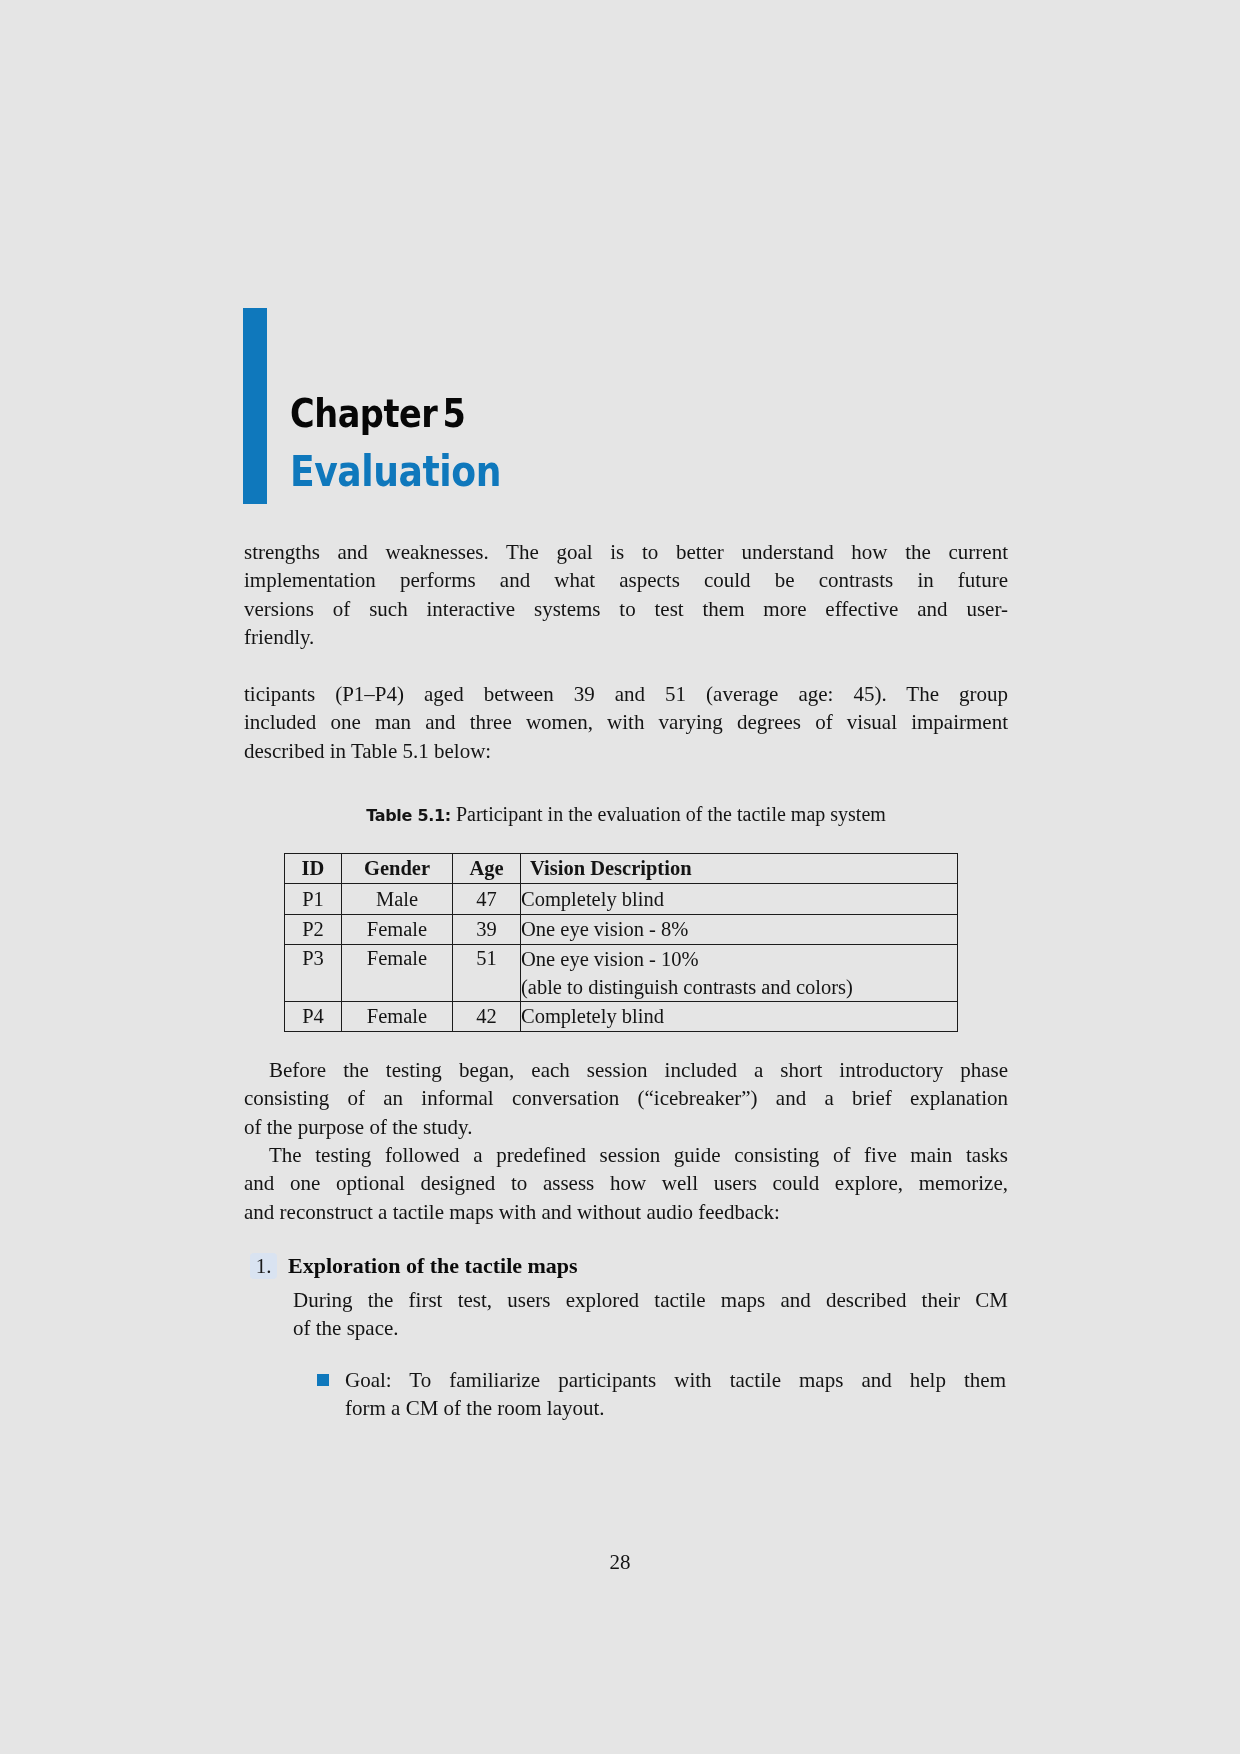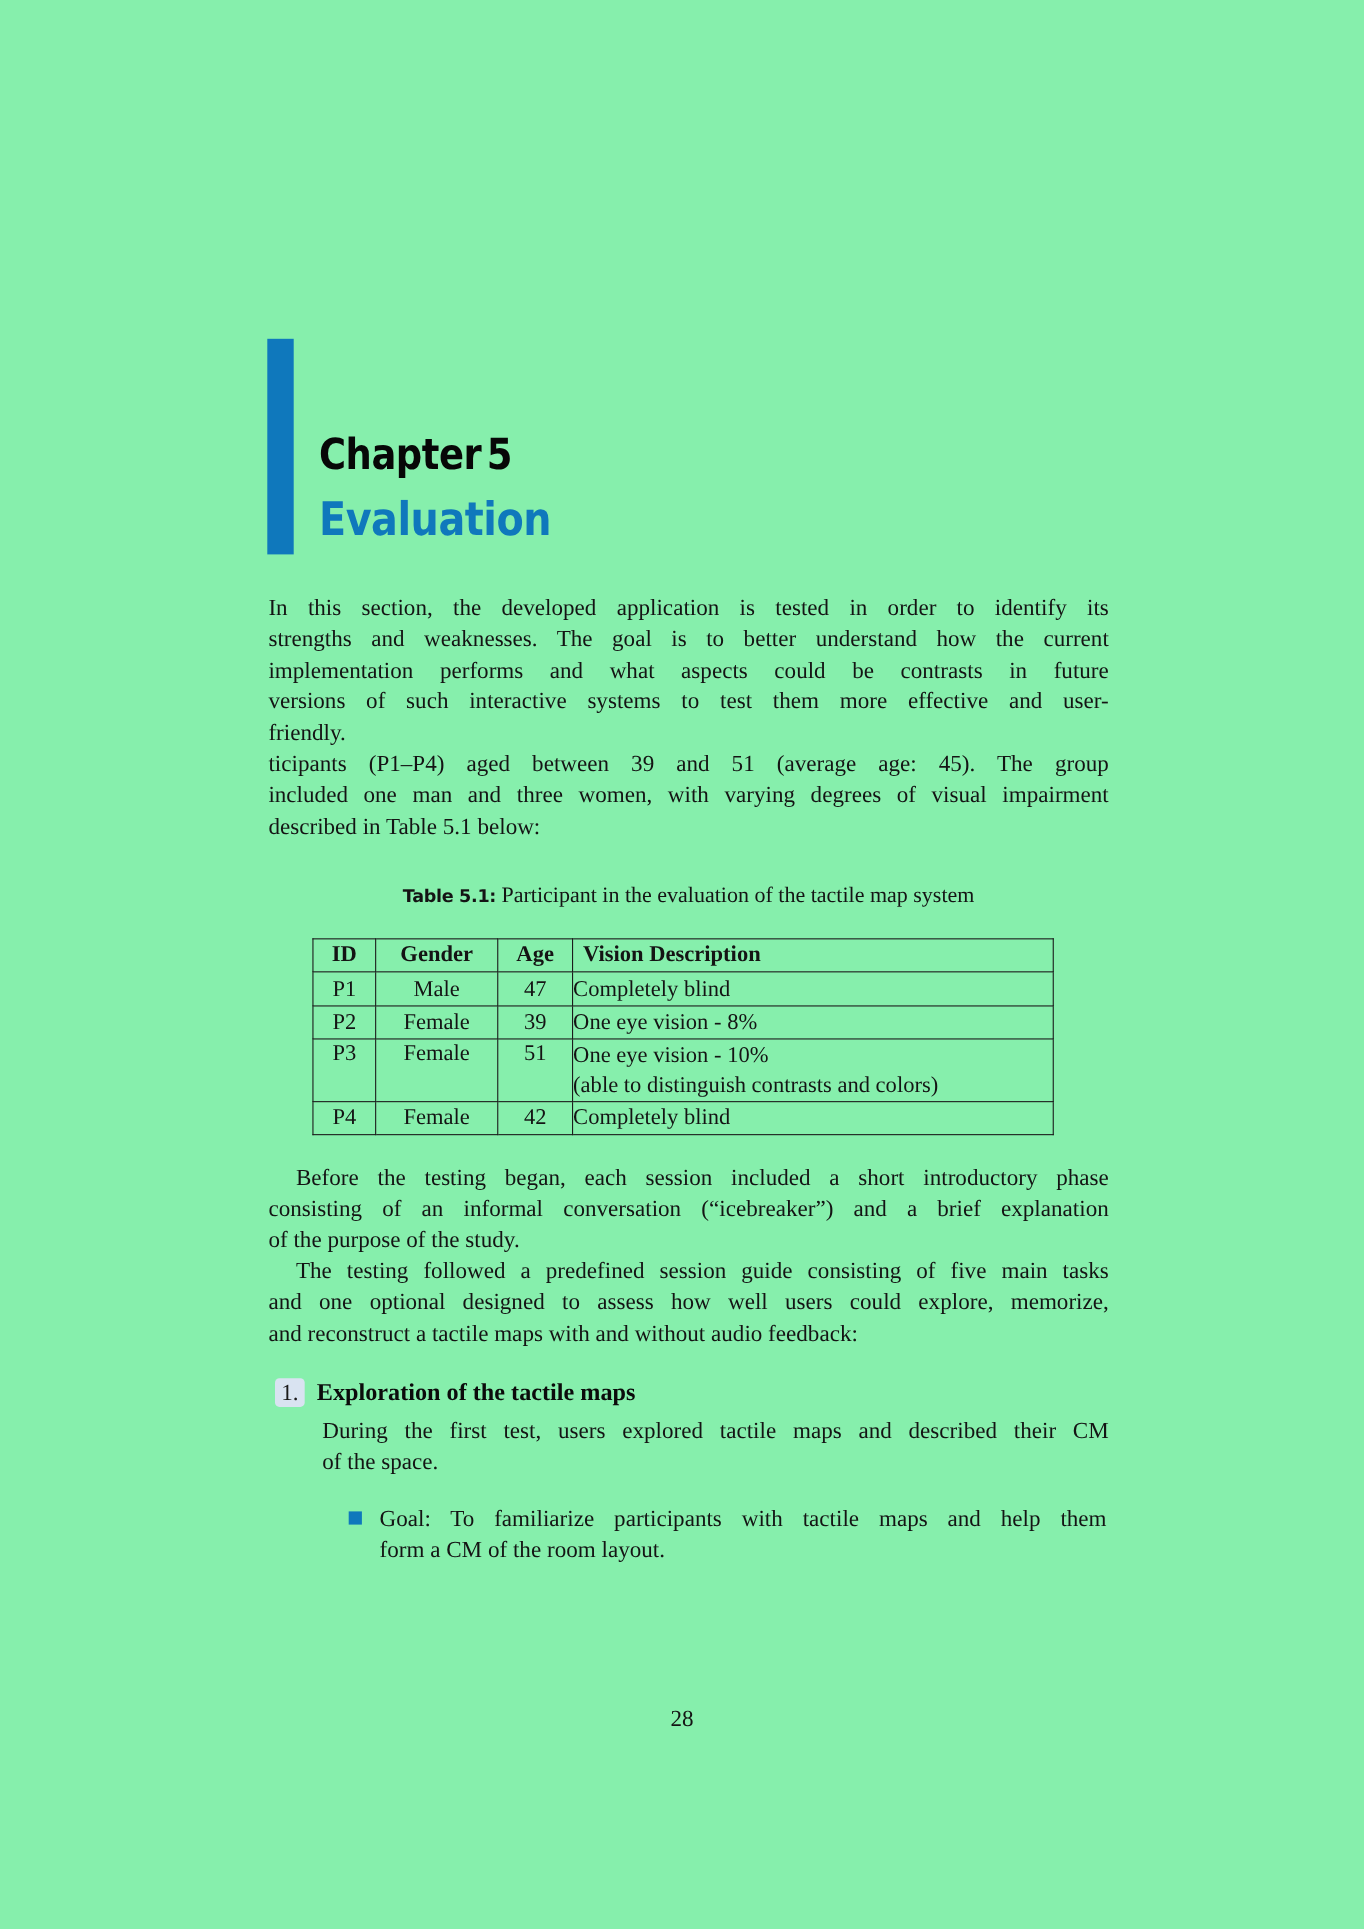--- a/index.html
+++ b/index.html
@@ -4,7 +4,7 @@
 <style>
   html,body { margin:0; padding:0; background:#ffffff; }
   .page {
-    position:relative; width:1240px; height:1754px; background:#86efac;
+    position:relative; width:1240px; height:1754px; background:#e5e5e5;
     font-family:"Liberation Serif", serif; color:#141414; overflow:hidden;
   }
   

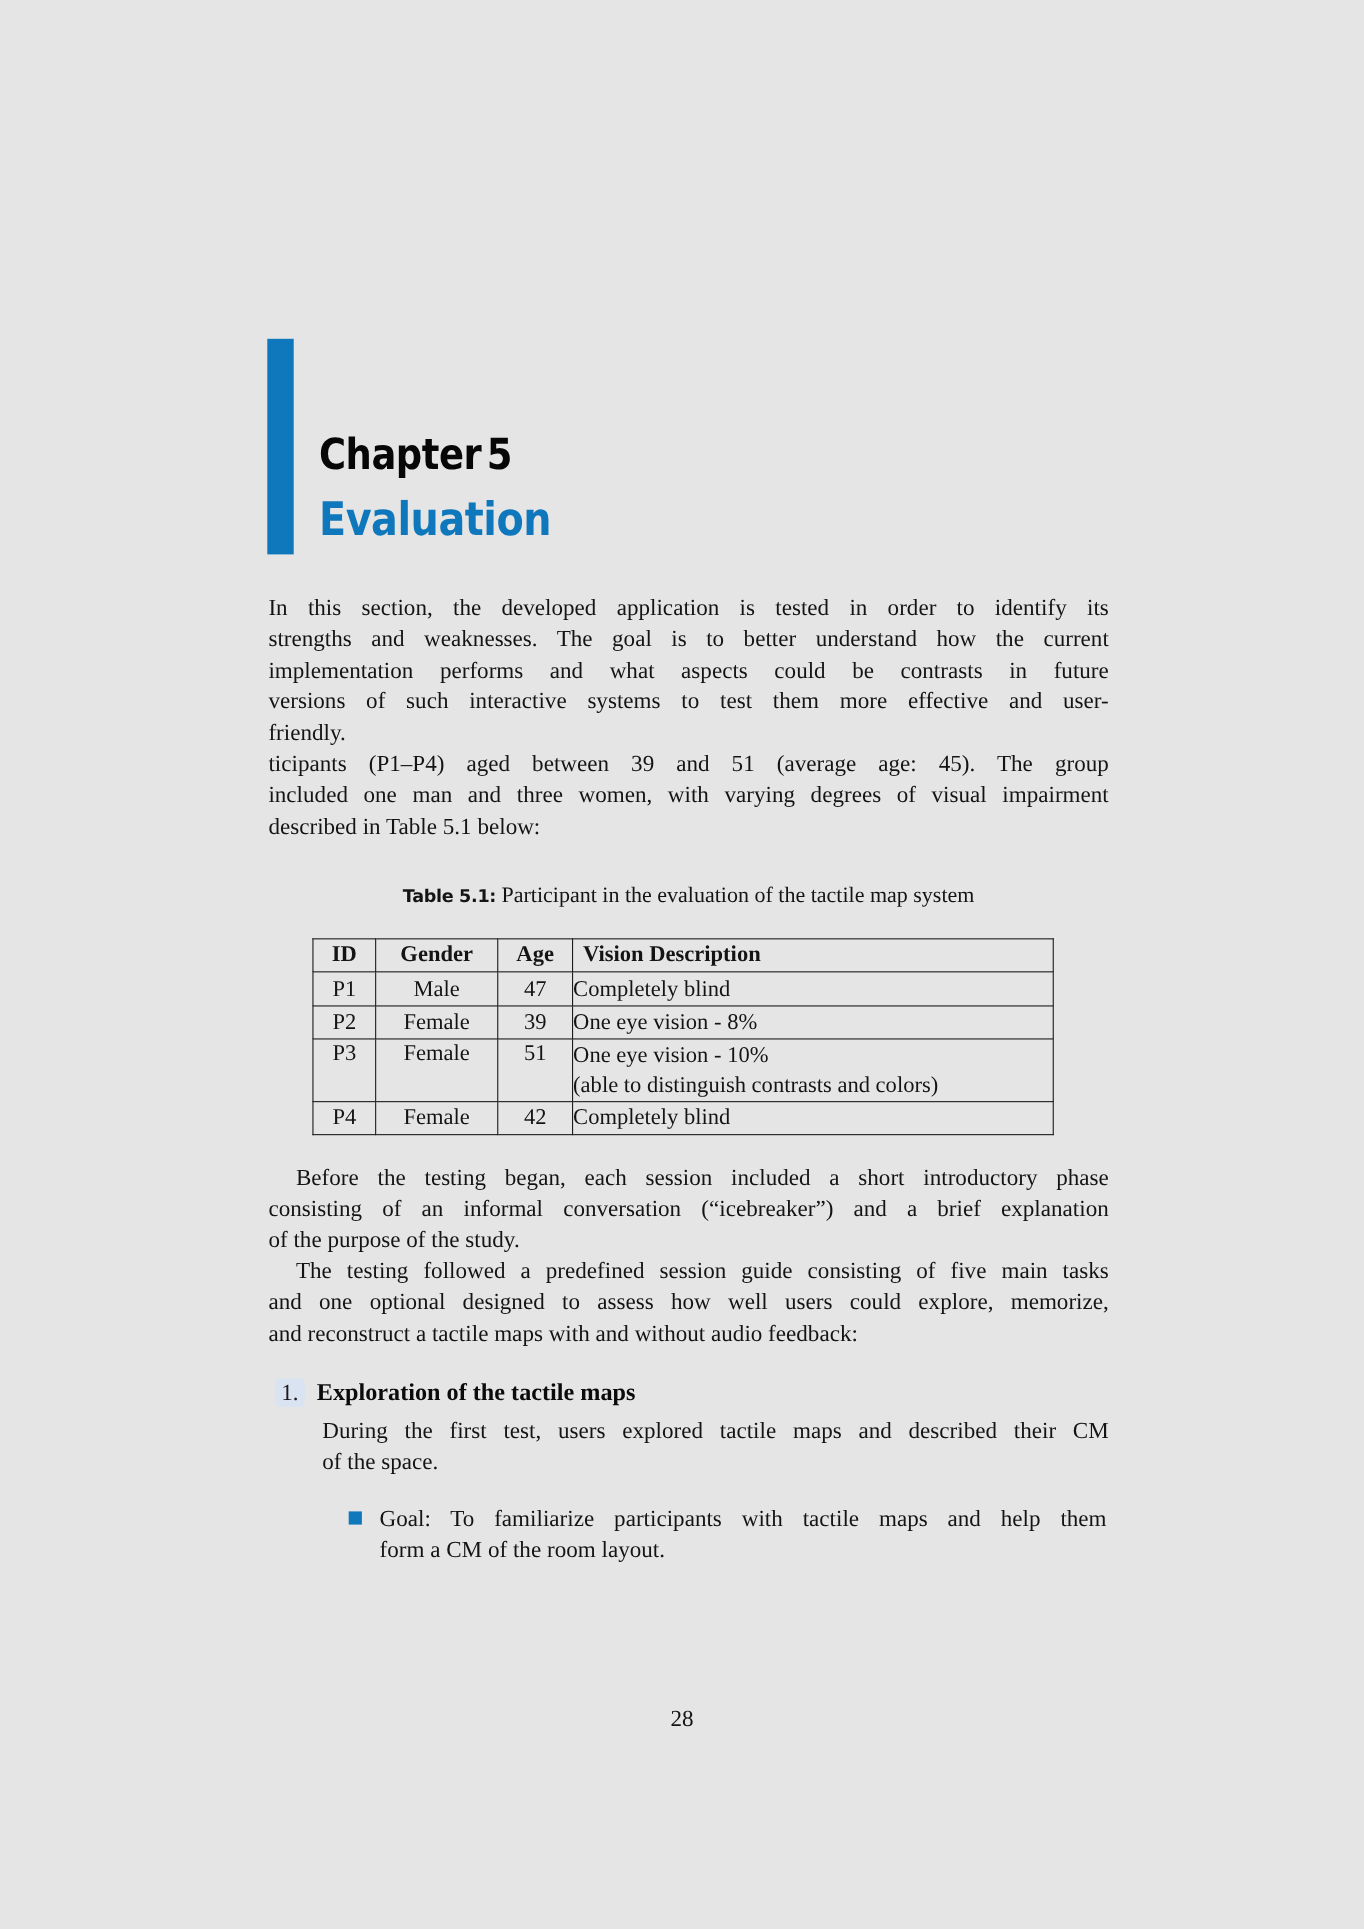--- a/index.html
+++ b/index.html
@@ -70,7 +70,6 @@
   <div class="chapter-line2">Evaluation</div>
 
   <div class="para" style="top:538px">
-    <div class="line">In this section, the developed application is tested in order to identify its</div>
     <div class="line">strengths and weaknesses. The goal is to better understand how the current</div>
     <div class="line">implementation performs and what aspects could be contrasts in future</div>
     <div class="line">versions of such interactive systems to test them more effective and user-</div>

